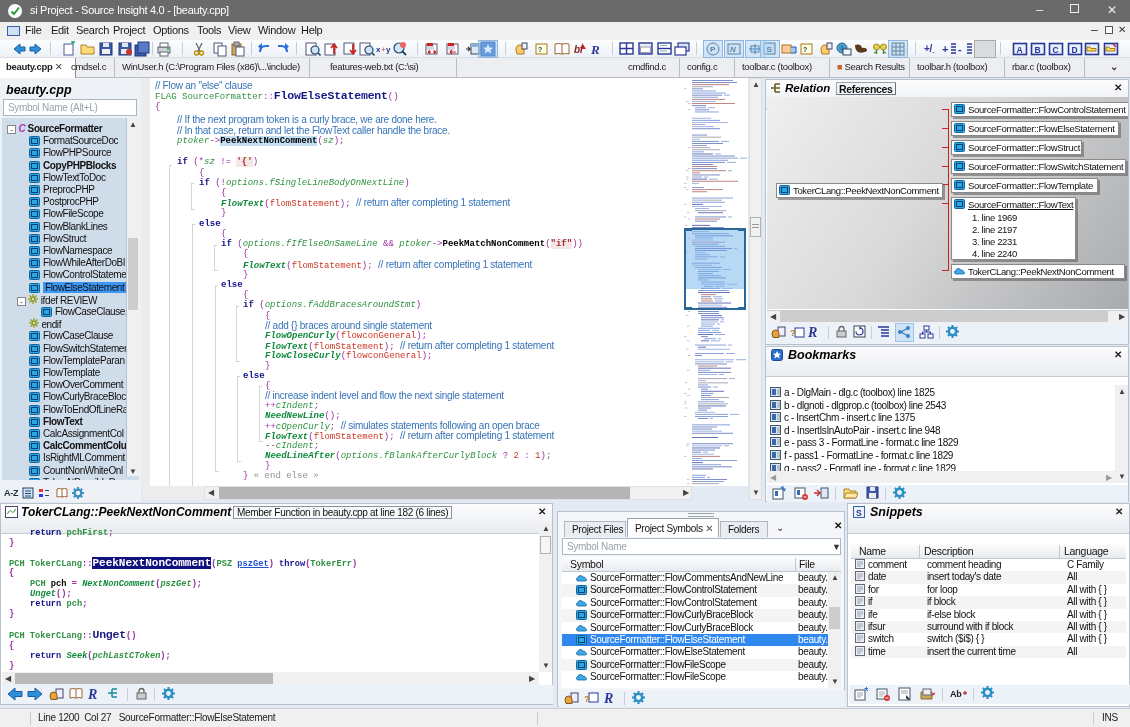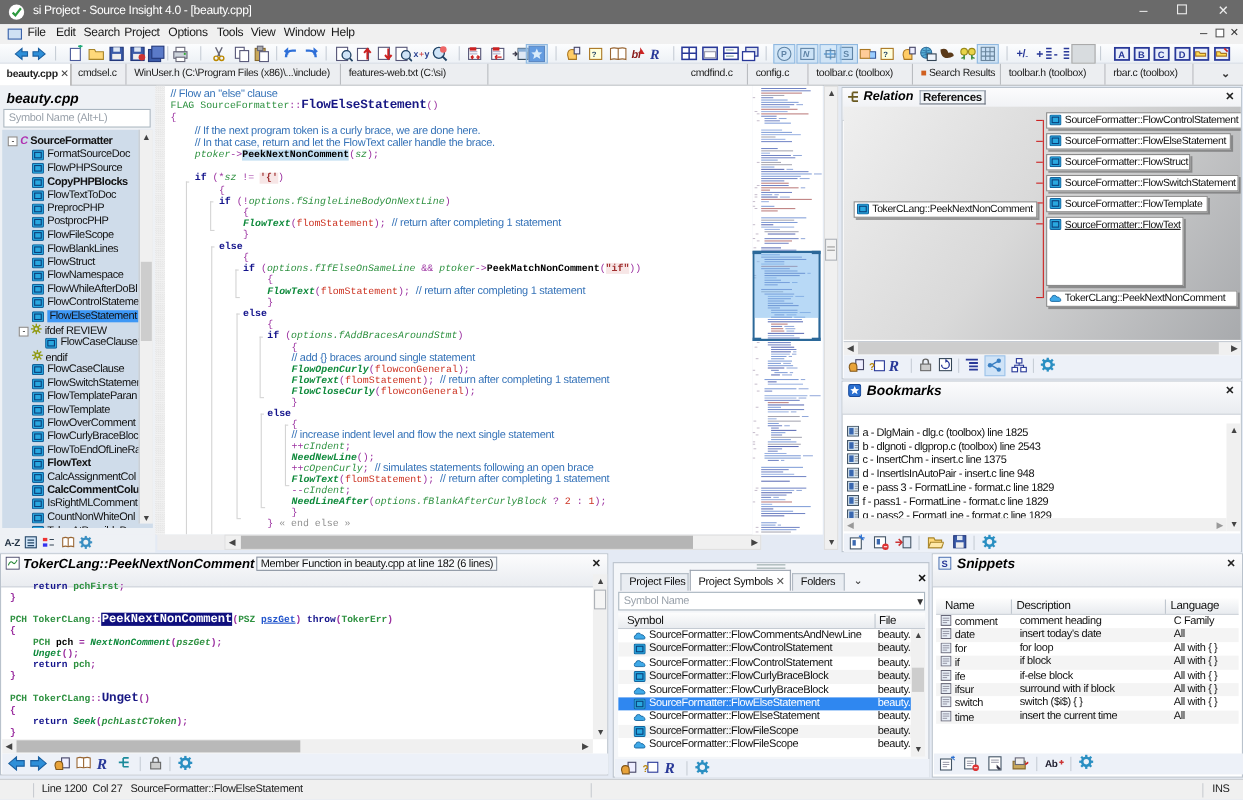--- a/index.html
+++ b/index.html
@@ -330,7 +330,7 @@
 <div class="abs" style="left:888px;top:40px;width:20px;height:18px;border:1px solid #8fb8e0;background:rgba(170,210,245,.45)"></div>
 <div class="abs" style="left:974px;top:40px;width:22px;height:18px;border:1px solid #aaa;background:#d8dcdf"></div>
 <div id="tabbar">
-<div class="tab active" style="left:0px;width:65px">beauty.cpp <span style="font-weight:normal;color:#444">✕</span></div>
+<div class="tab active" style="left:0px;width:76px">beauty.cpp <span style="font-weight:normal;color:#444">✕</span></div>
 <div class="tab" style="left:65px;width:50px">cmdsel.c</div>
 <div class="tab" style="left:116px;width:194px">WinUser.h (C:\Program Files (x86)\...\include)</div>
 <div class="tab" style="left:311px;width:133px">features-web.txt (C:\si)</div>

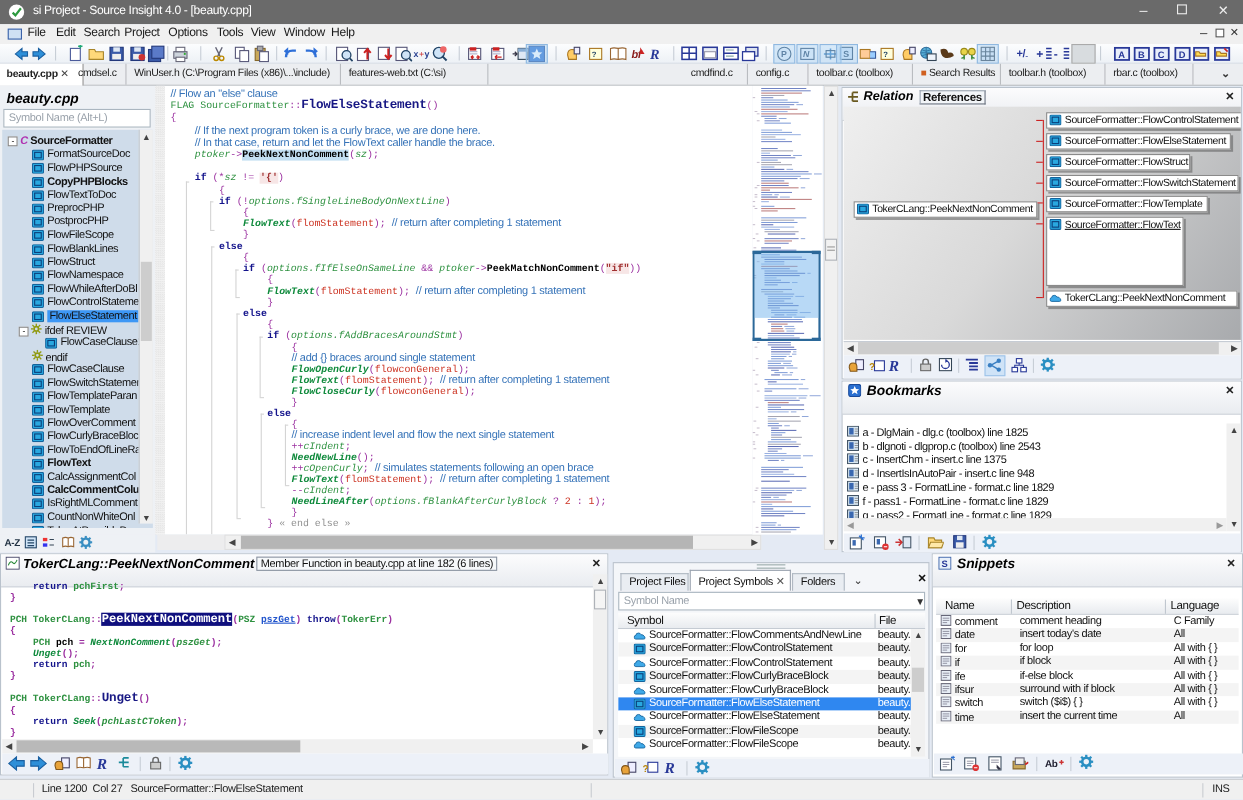--- a/index.html
+++ b/index.html
@@ -333,7 +333,7 @@
 <div class="tab active" style="left:0px;width:76px">beauty.cpp <span style="font-weight:normal;color:#444">✕</span></div>
 <div class="tab" style="left:65px;width:50px">cmdsel.c</div>
 <div class="tab" style="left:116px;width:194px">WinUser.h (C:\Program Files (x86)\...\include)</div>
-<div class="tab" style="left:311px;width:133px">features-web.txt (C:\si)</div>
+<div class="tab" style="left:324px;width:133px">features-web.txt (C:\si)</div>
 <div class="tab" style="left:622px;width:58px">cmdfind.c</div>
 <div class="tab" style="left:681px;width:54px">config.c</div>
 <div class="tab" style="left:736px;width:94px">toolbar.c (toolbox)</div>

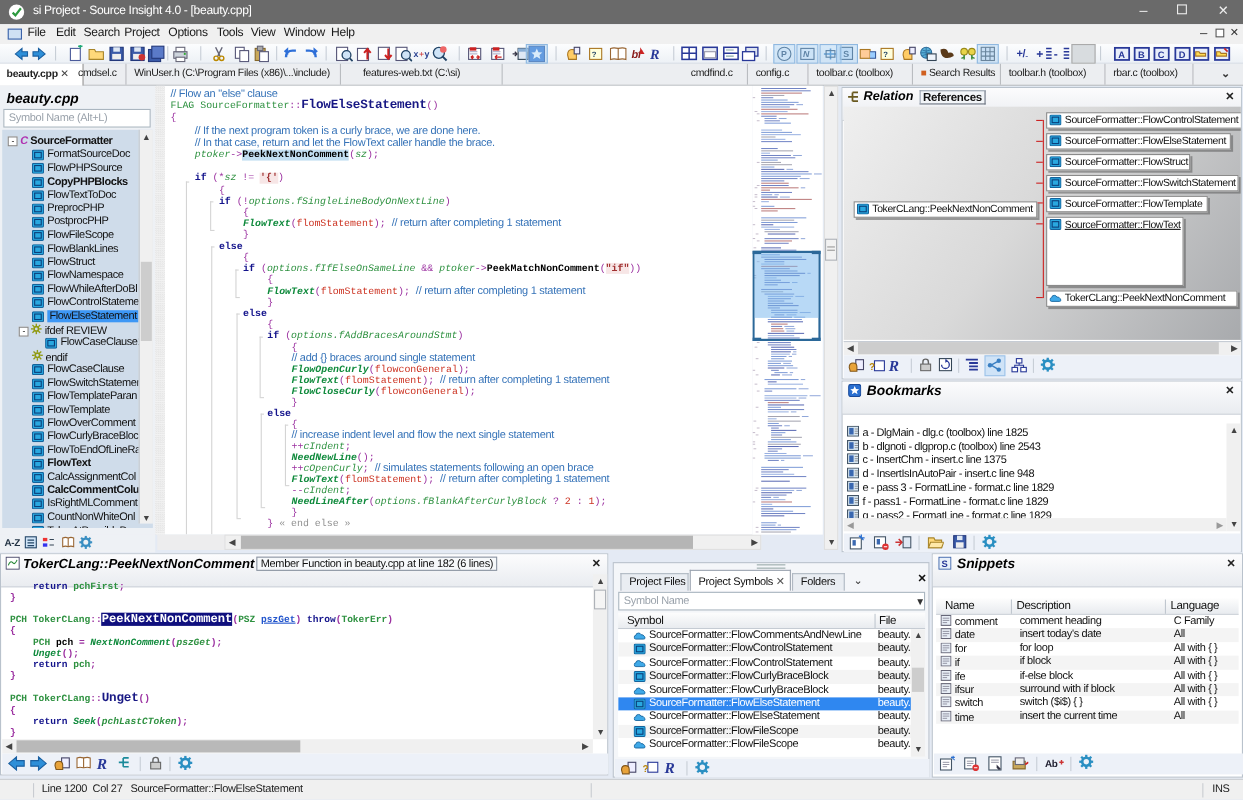--- a/index.html
+++ b/index.html
@@ -893,7 +893,7 @@
 <div class="rbox" style="left:184px;top:100px;width:125px;height:63px"><span class="icg" style="width:11px;height:10px;position:relative"><svg width="11" height="10" style="vertical-align:top">
             <rect x="0.5" y="0.5" width="10" height="9" rx="1" fill="#29a8e0" stroke="#14639c"></rect>
             <rect x="2.5" y="2.5" width="6" height="5" fill="none" stroke="#0a3f7a"></rect>
-          </svg></span><span style="text-decoration:underline">SourceFormatter::FlowText</span></div>
+          </svg></span><span style="text-decoration:underline">SourceFormatter::FlowText</span><div style="padding-left:18px;line-height:12px">1. line 1969<br>2. line 2197<br>3. line 2231<br>4. line 2240</div></div>
 <div class="rbox" style="left:184px;top:167px;width:174px"><span class="icg" style="width:11px;height:10px;position:relative"><svg width="11" height="10" style="vertical-align:top">
             <path d="M2 8 Q0.5 8 0.5 6.2 Q0.5 4.8 2 4.6 Q2.2 2.5 4.4 2.5 Q6.2 2.5 6.8 4 Q9 3.8 9.6 5.4 Q10.5 5.8 10.5 7 Q10.5 8 9 8 Z" fill="#3fa9e8" stroke="#14639c" stroke-width="0.8"></path>
           </svg></span>TokerCLang::PeekNextNonComment</div>

